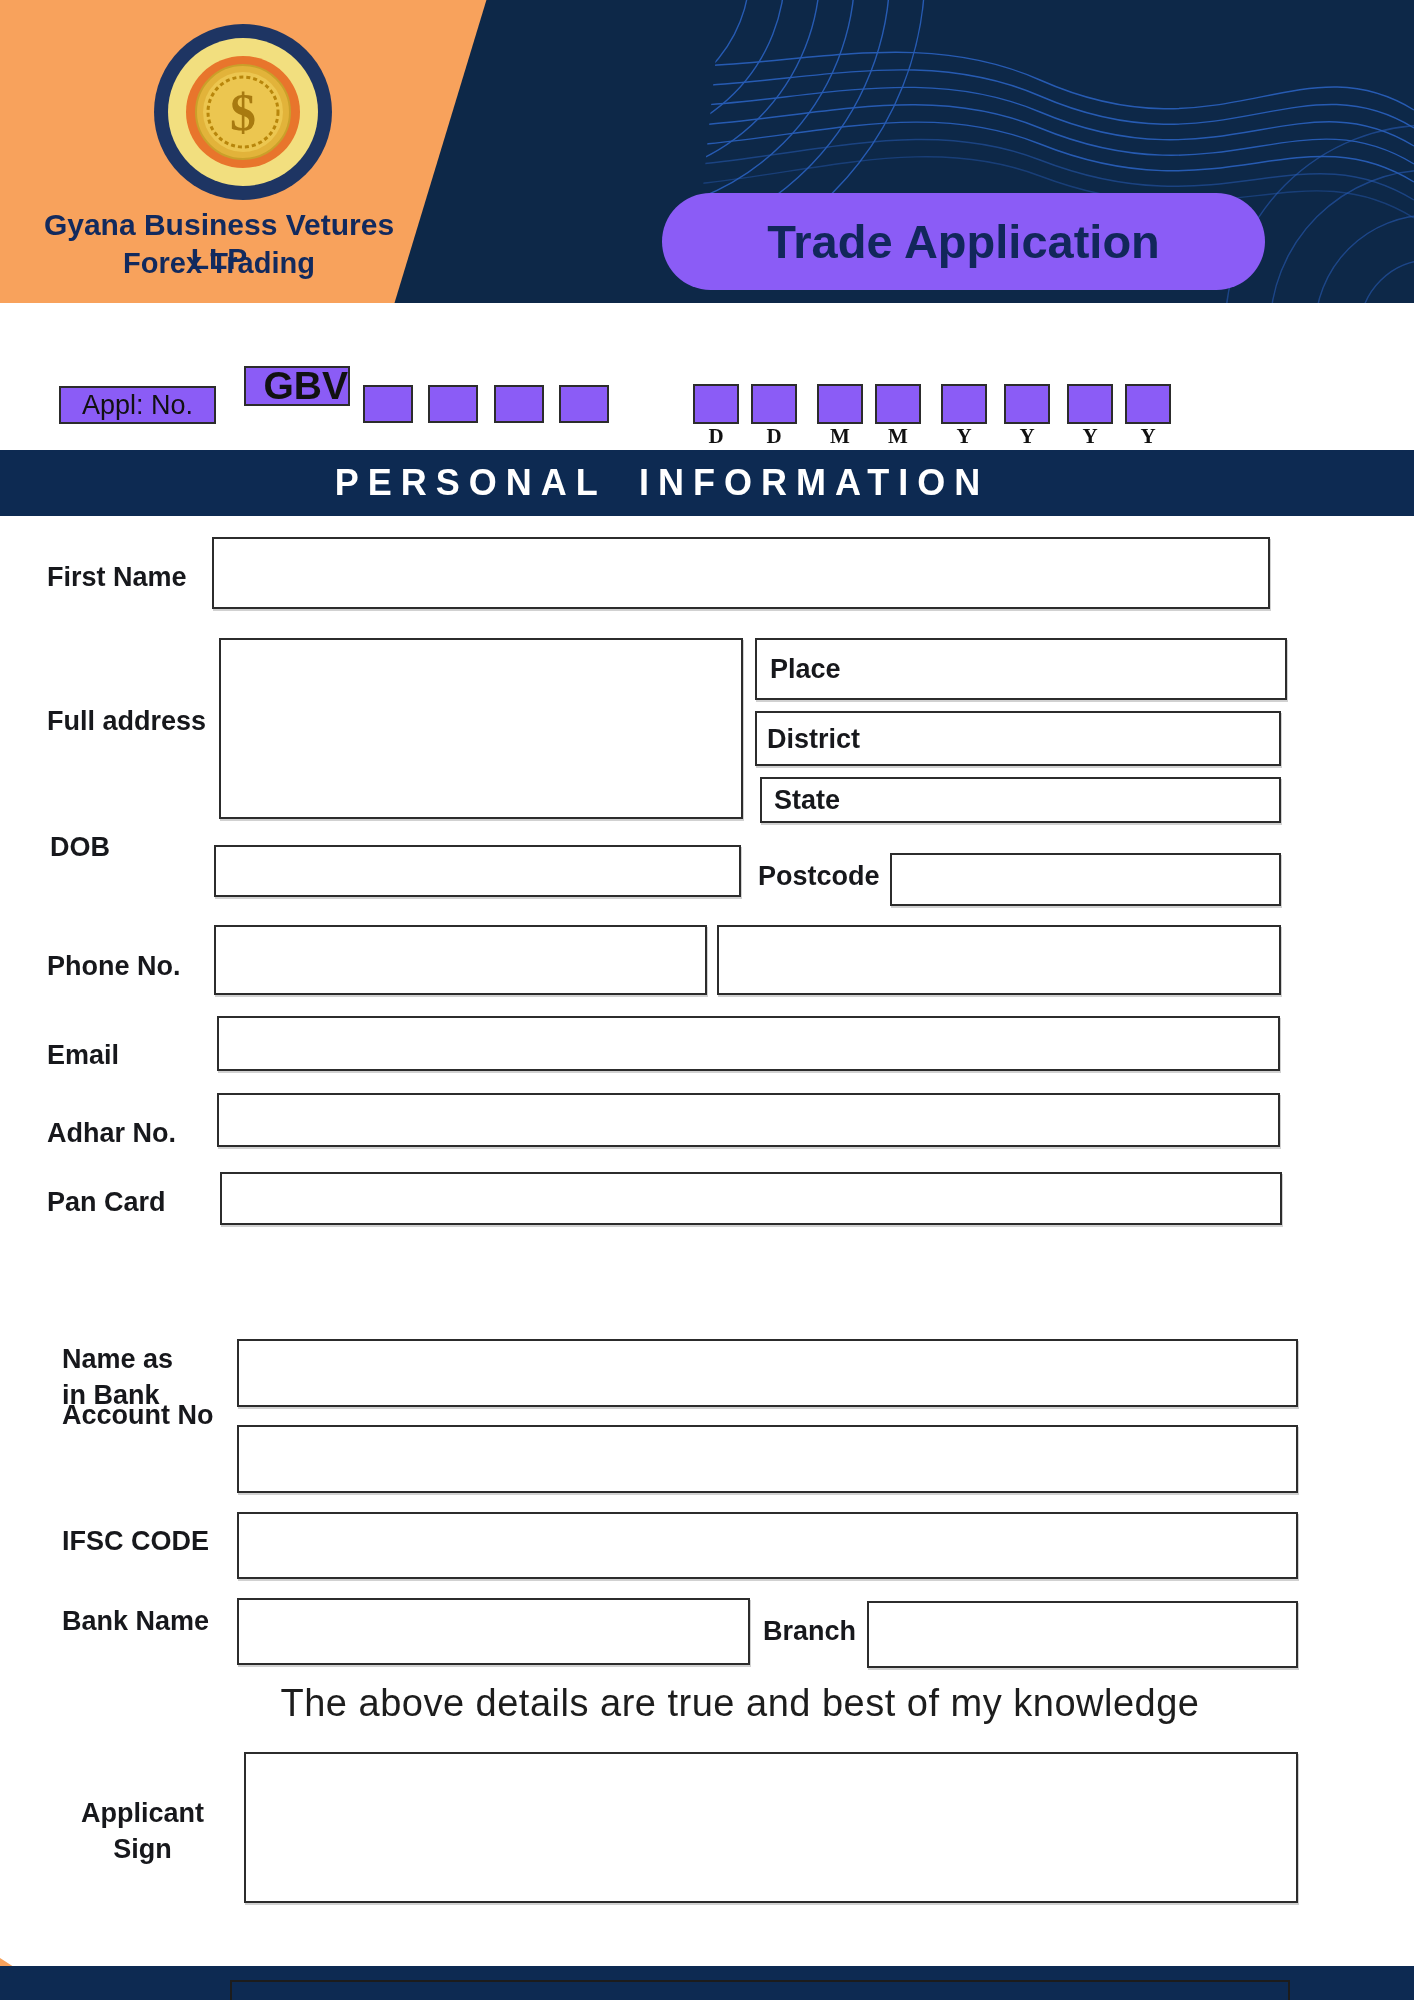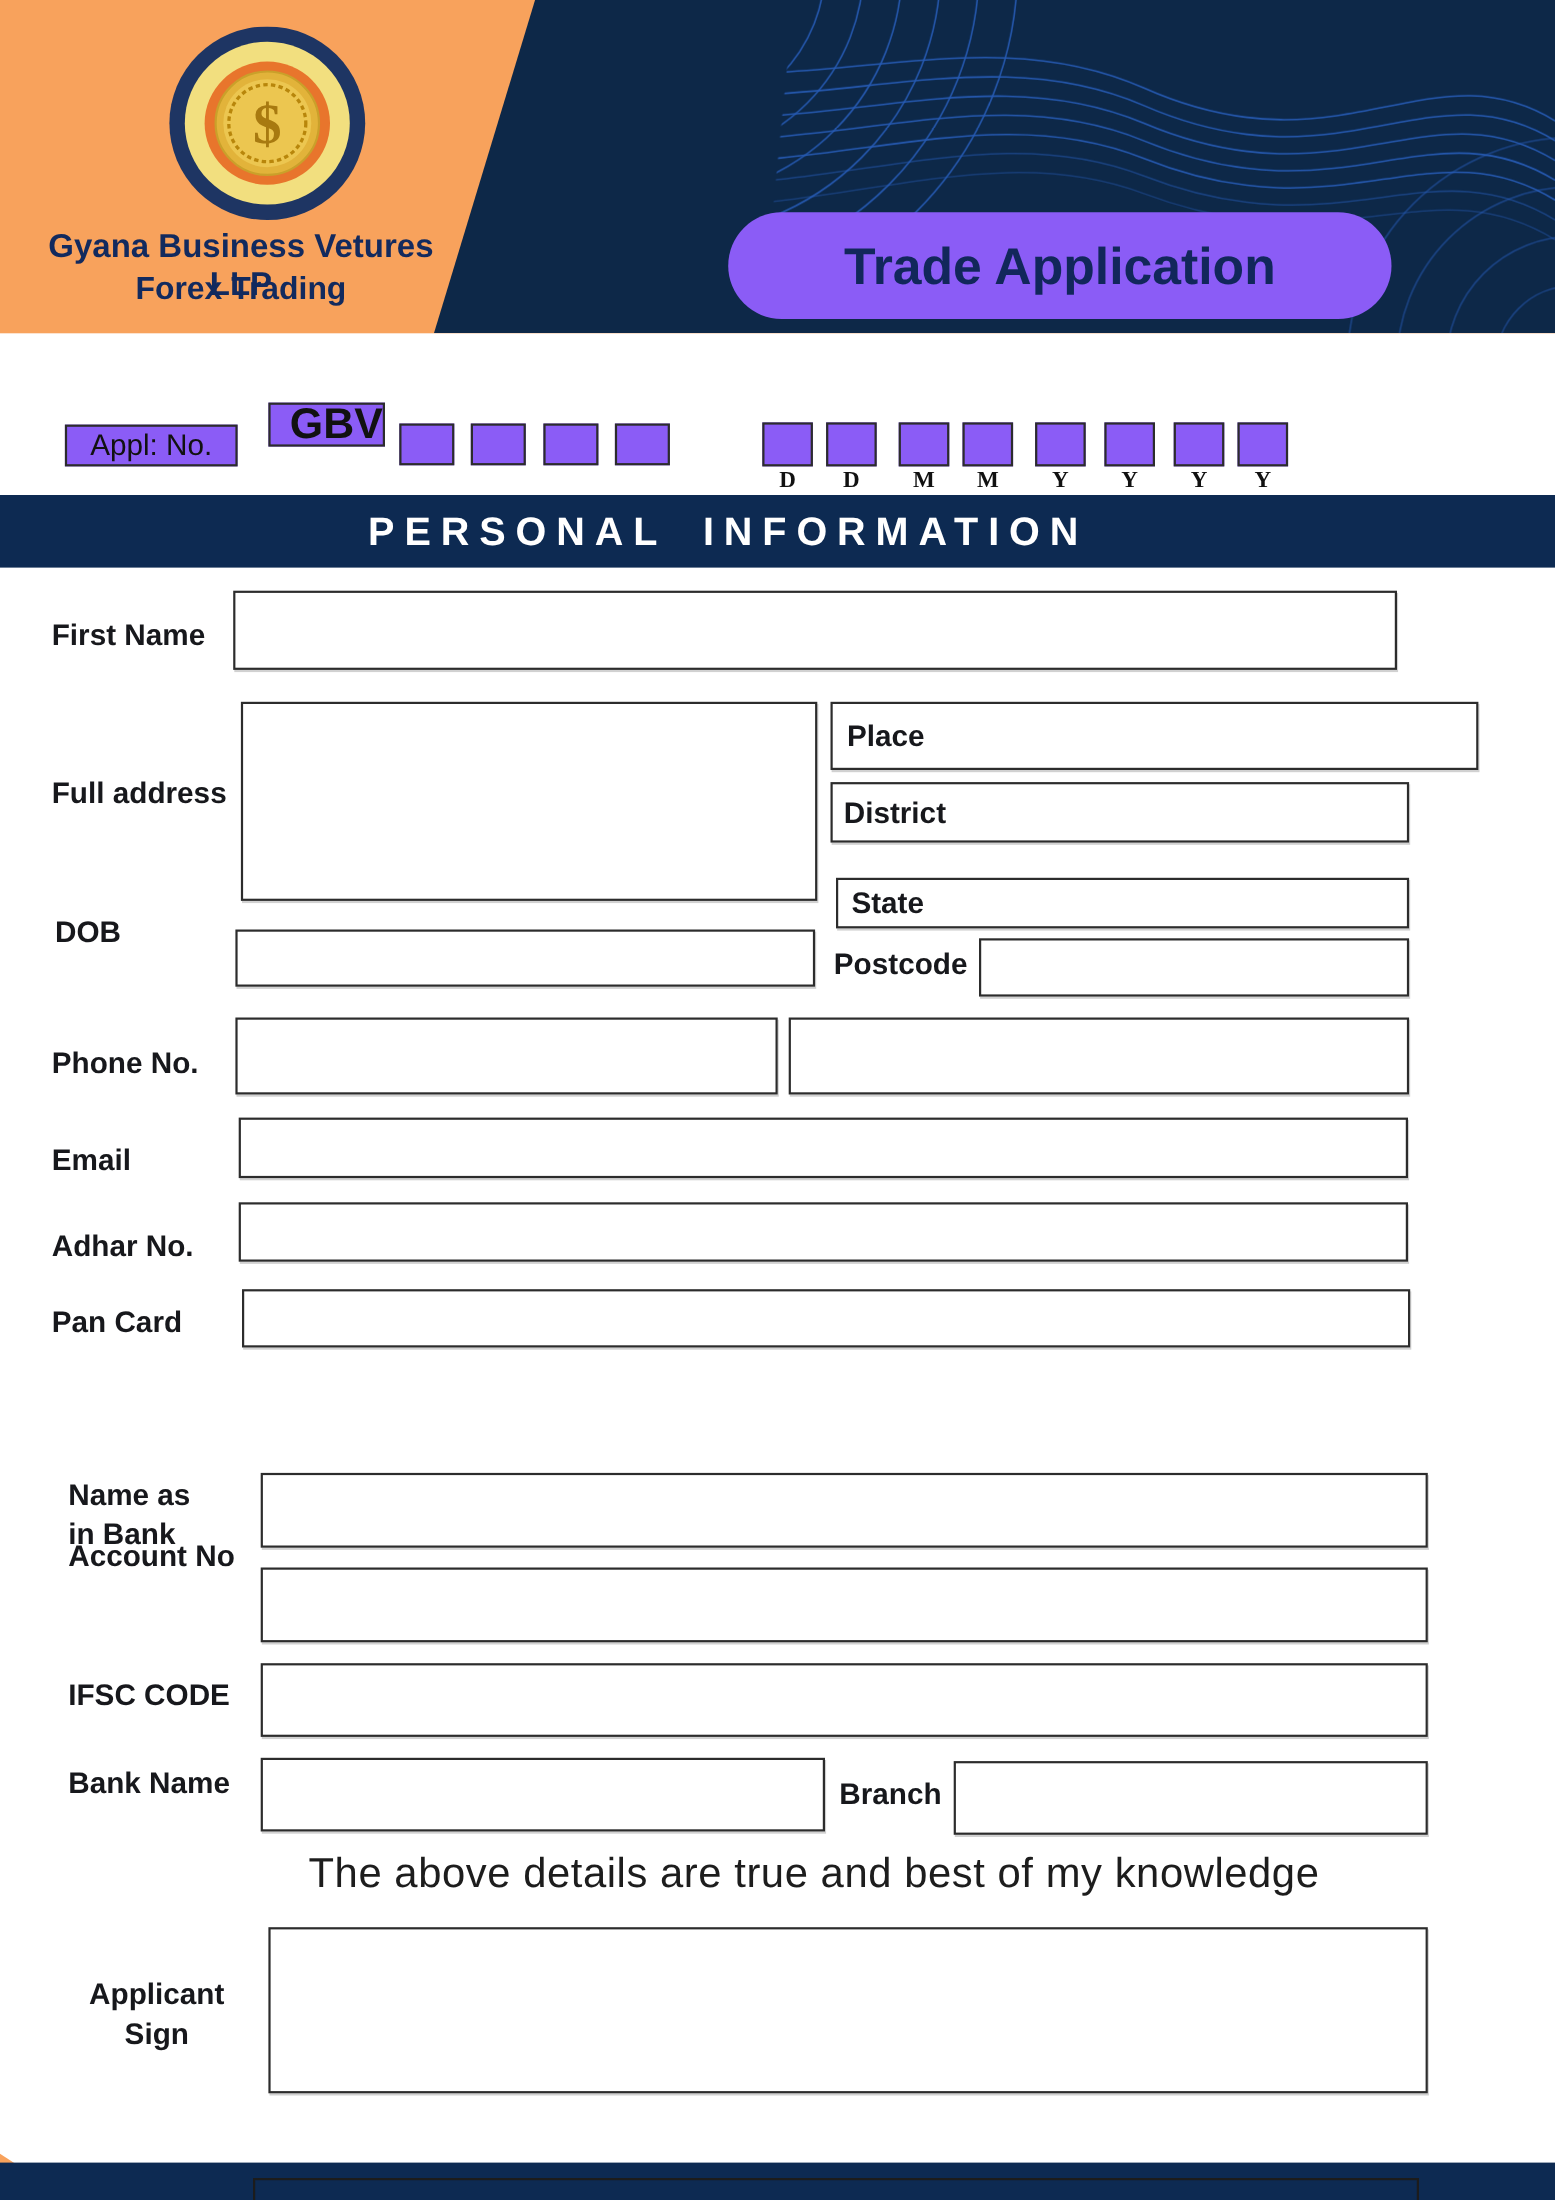--- a/index.html
+++ b/index.html
@@ -46,7 +46,7 @@
 
   #first-name-field{left:212px;top:537px;width:1058px;height:72px;}
   #full-address-field{left:219px;top:638px;width:524px;height:181px;}
-  #place-field{left:755px;top:638px;width:589px;height:62px;}
+  #place-field{left:755px;top:638px;width:532px;height:62px;}
   #district-field{left:755px;top:711px;width:526px;height:55px;}
   #state-field{left:760px;top:777px;width:521px;height:46px;margin-top:21px;}
   #dob-field{left:214px;top:845px;width:527px;height:52px;}

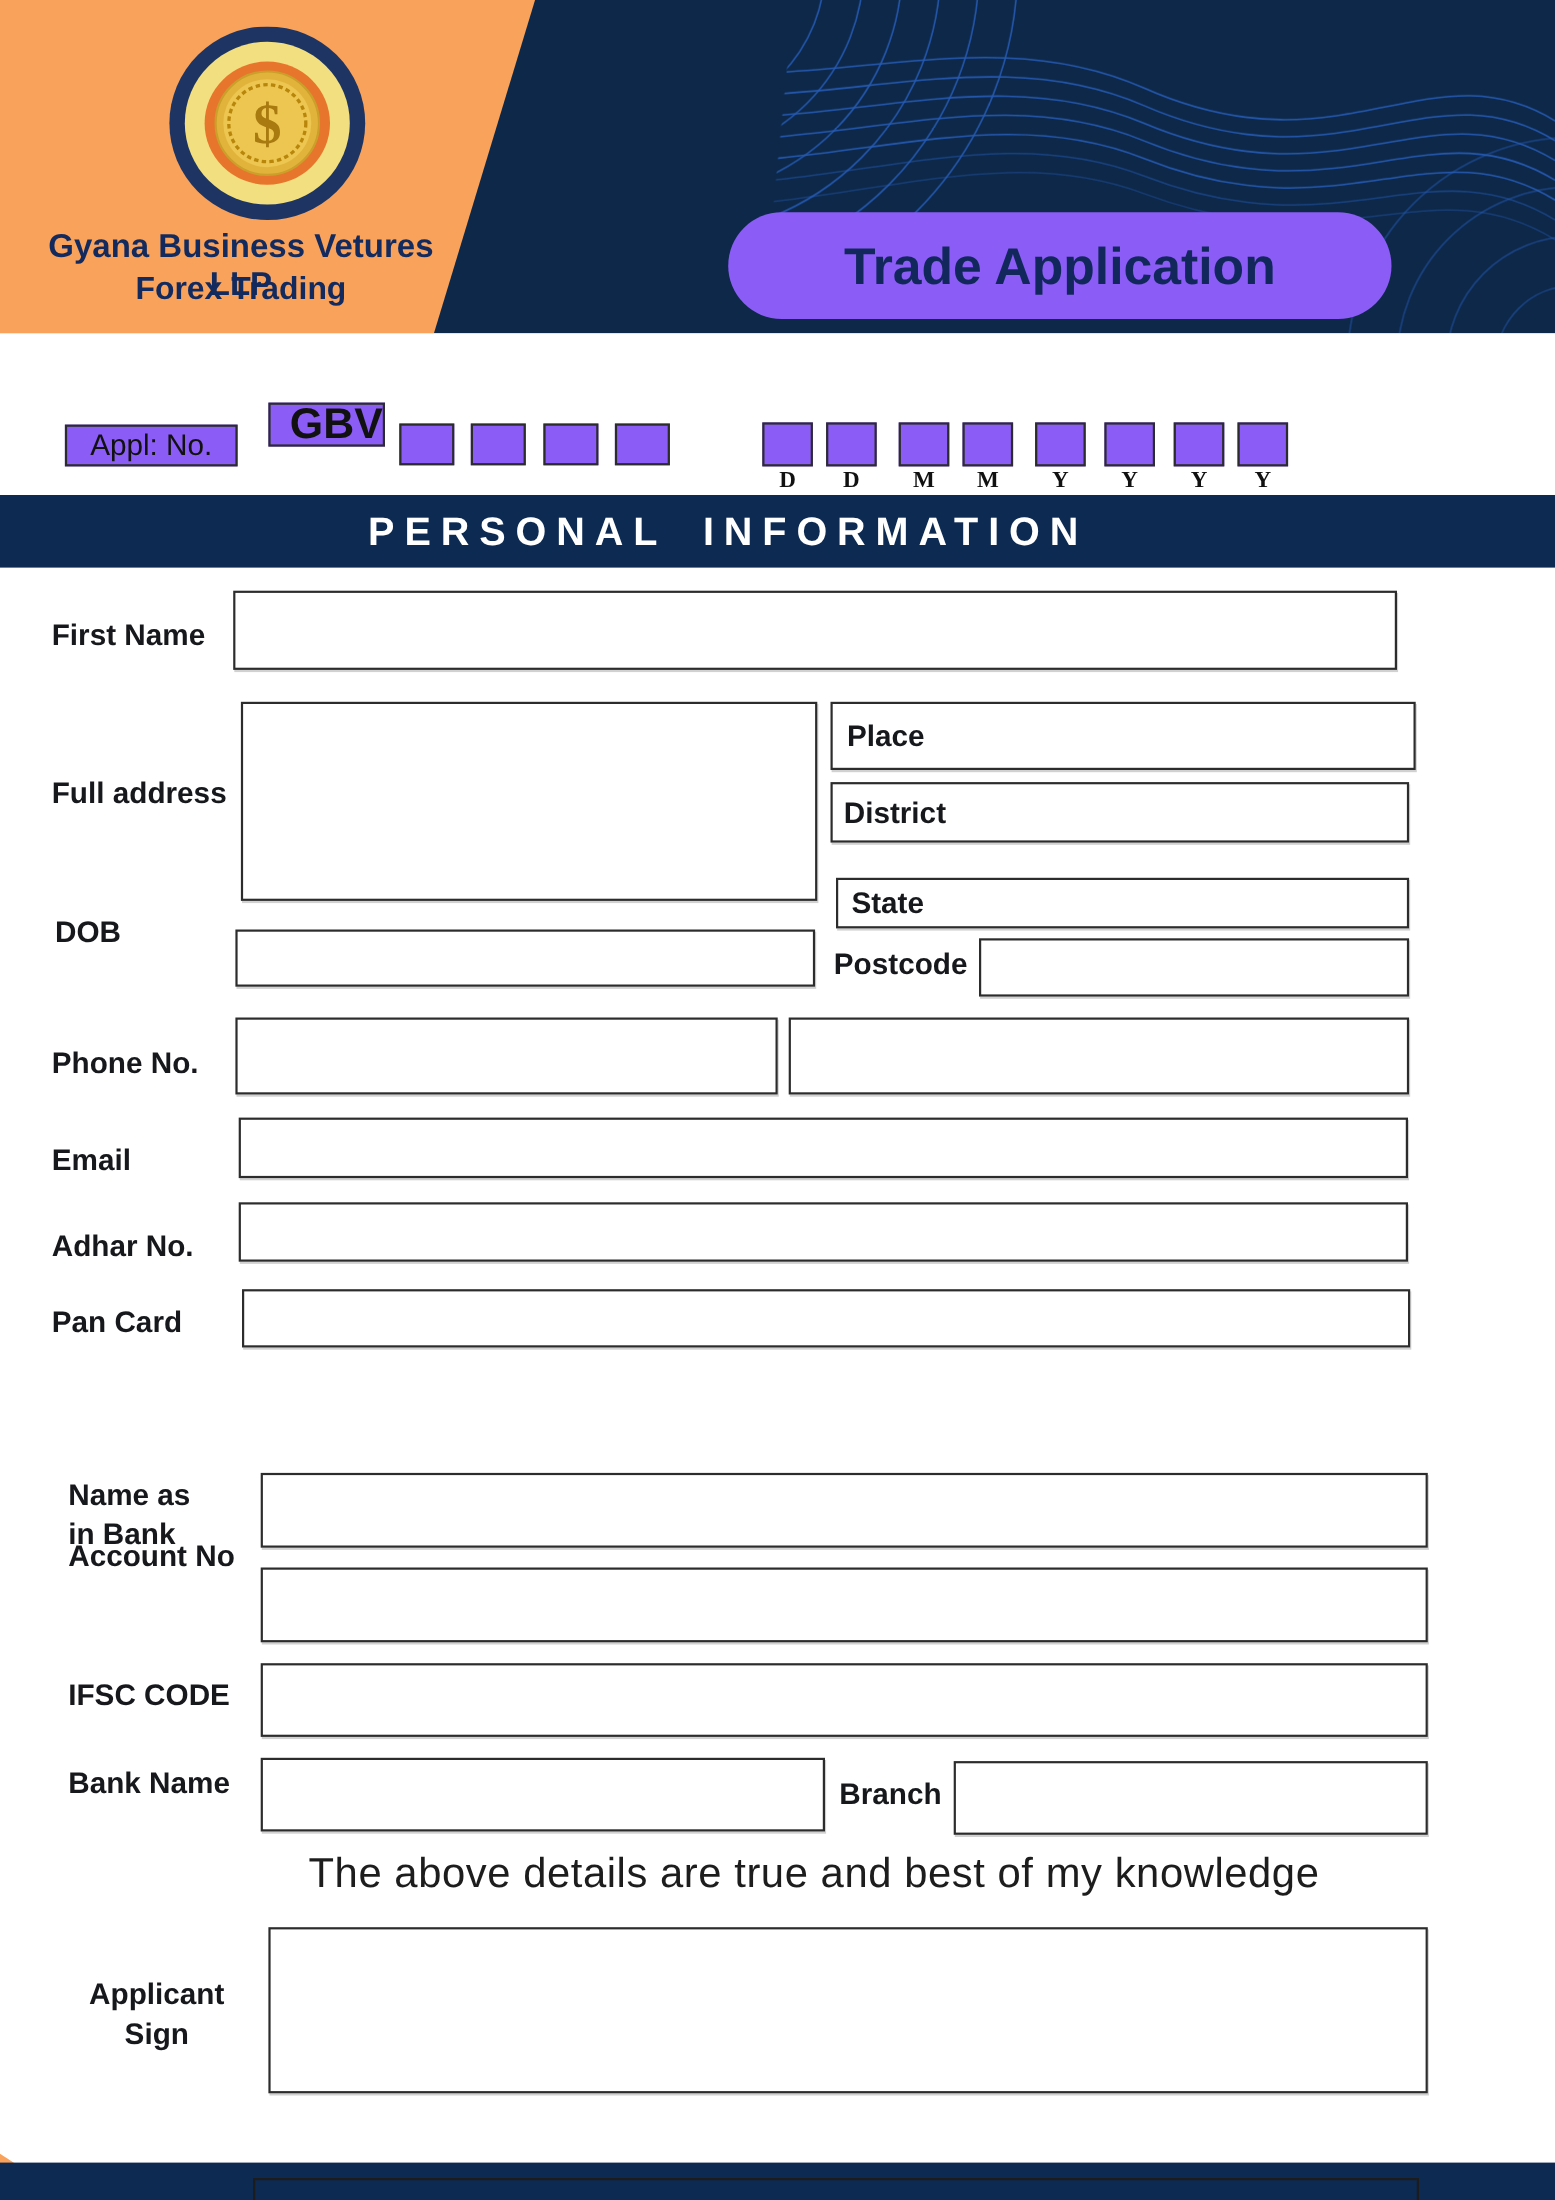--- a/index.html
+++ b/index.html
@@ -48,7 +48,7 @@
   #full-address-field{left:219px;top:638px;width:524px;height:181px;}
   #place-field{left:755px;top:638px;width:532px;height:62px;}
   #district-field{left:755px;top:711px;width:526px;height:55px;}
-  #state-field{left:760px;top:777px;width:521px;height:46px;margin-top:21px;}
+  #state-field{left:760px;top:777px;width:521px;height:46px;}
   #dob-field{left:214px;top:845px;width:527px;height:52px;}
   #postcode-field{left:890px;top:853px;width:391px;height:53px;}
   #phone-field-1{left:214px;top:925px;width:493px;height:70px;}

